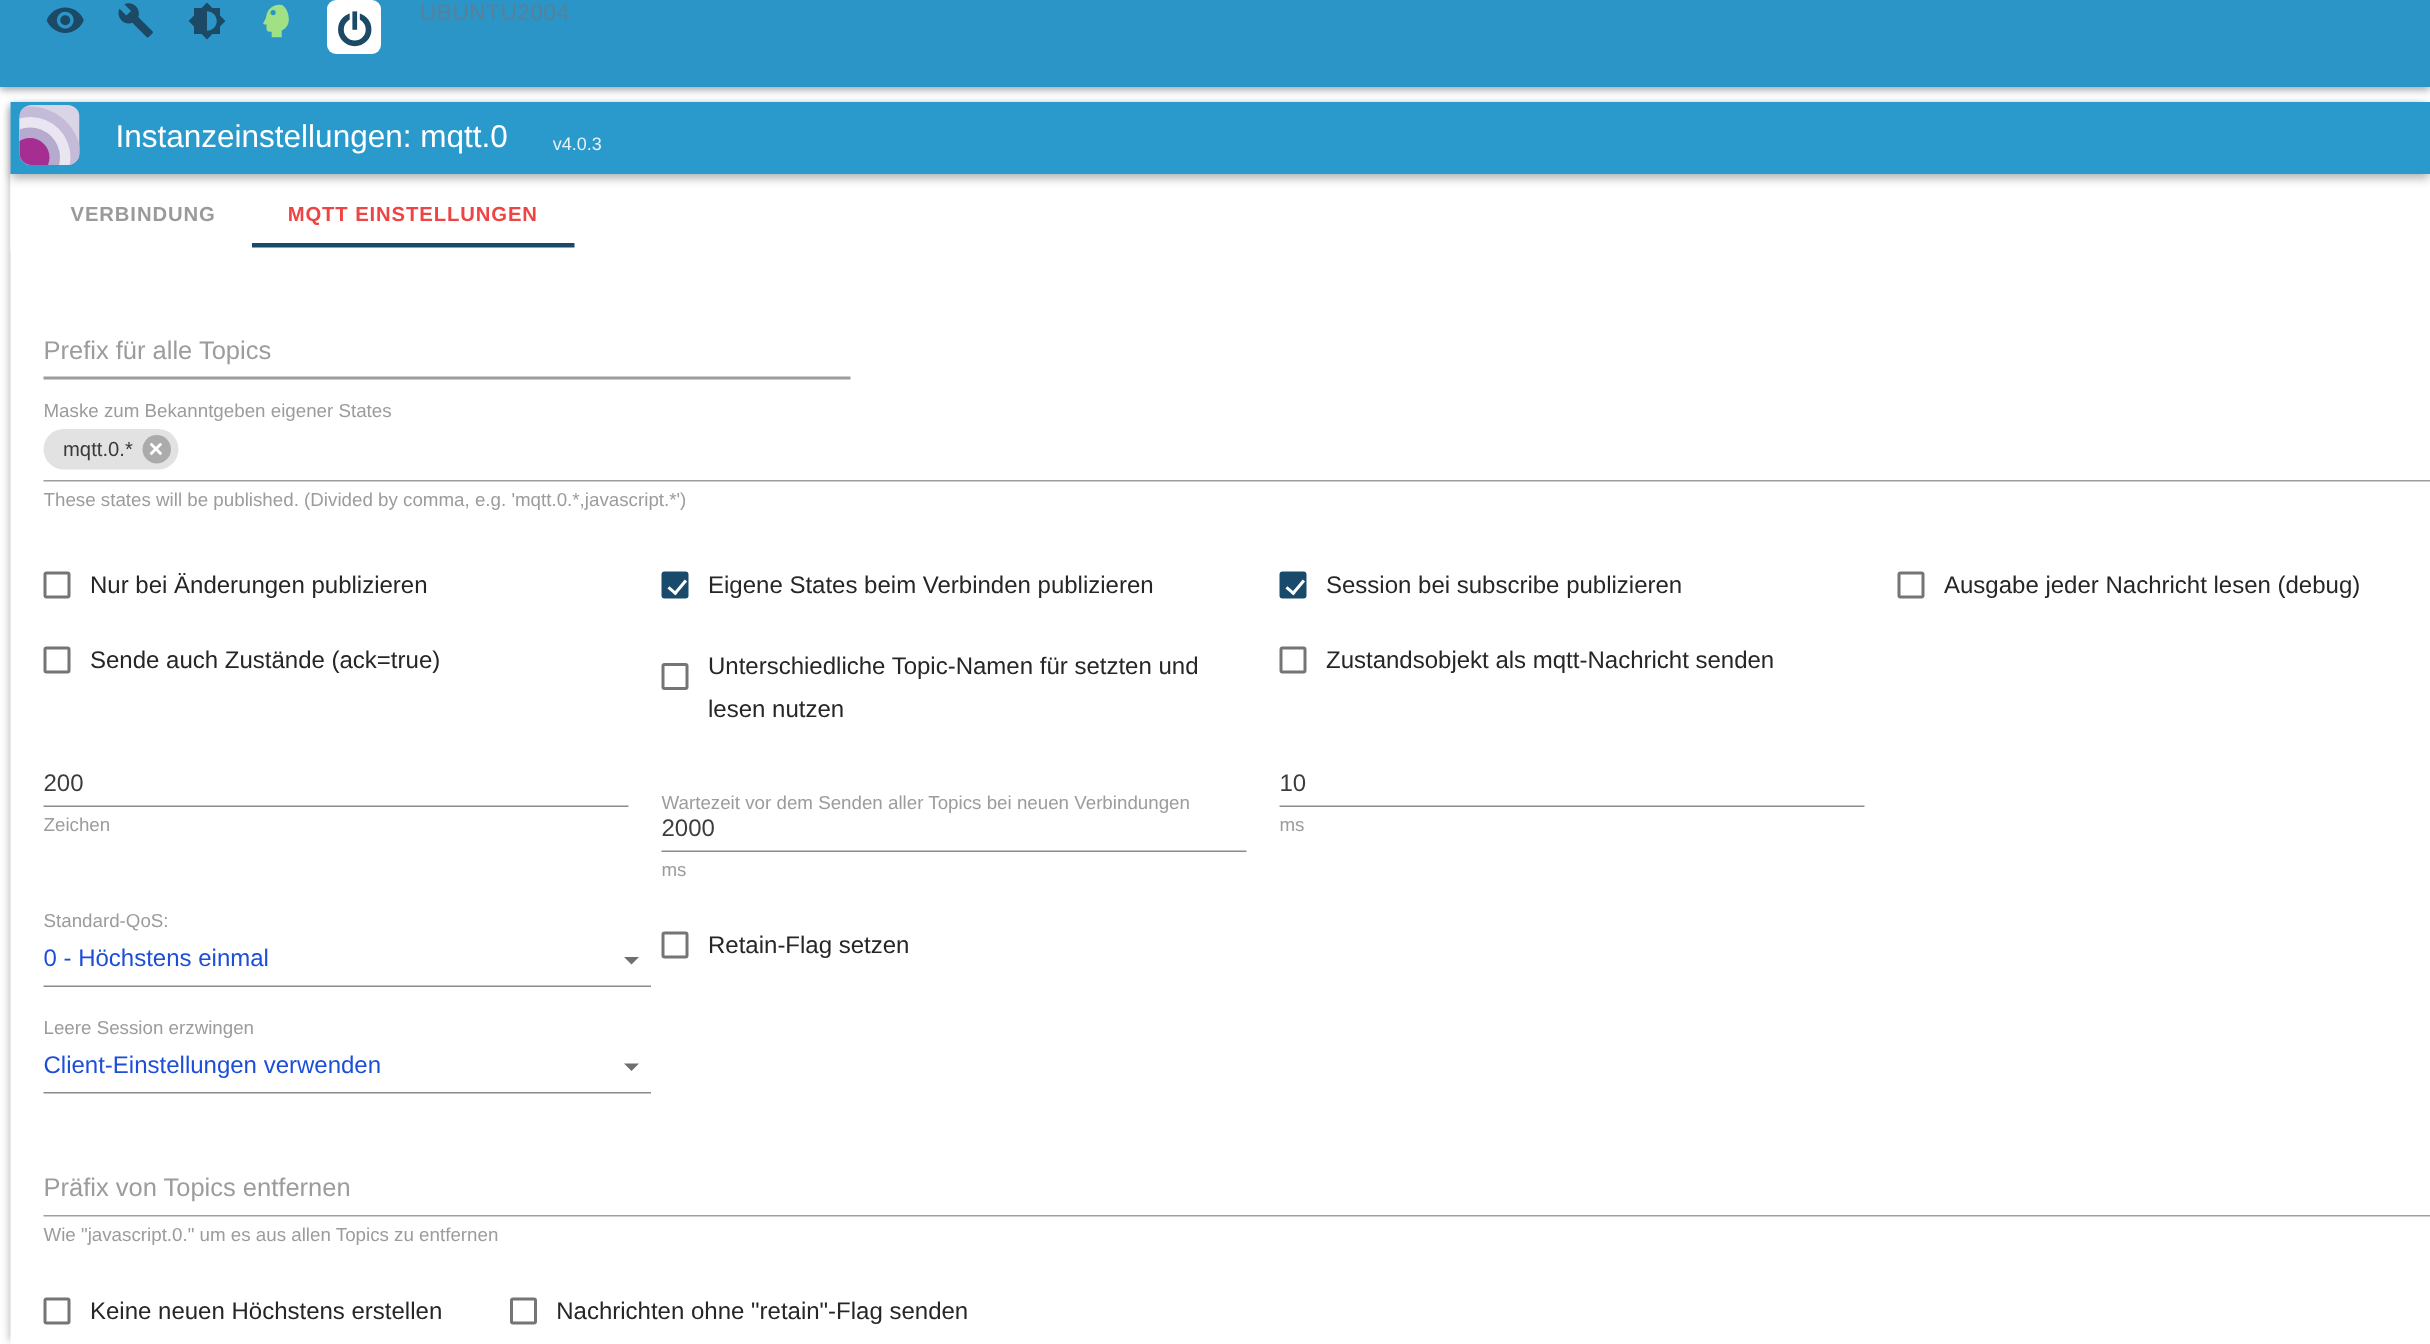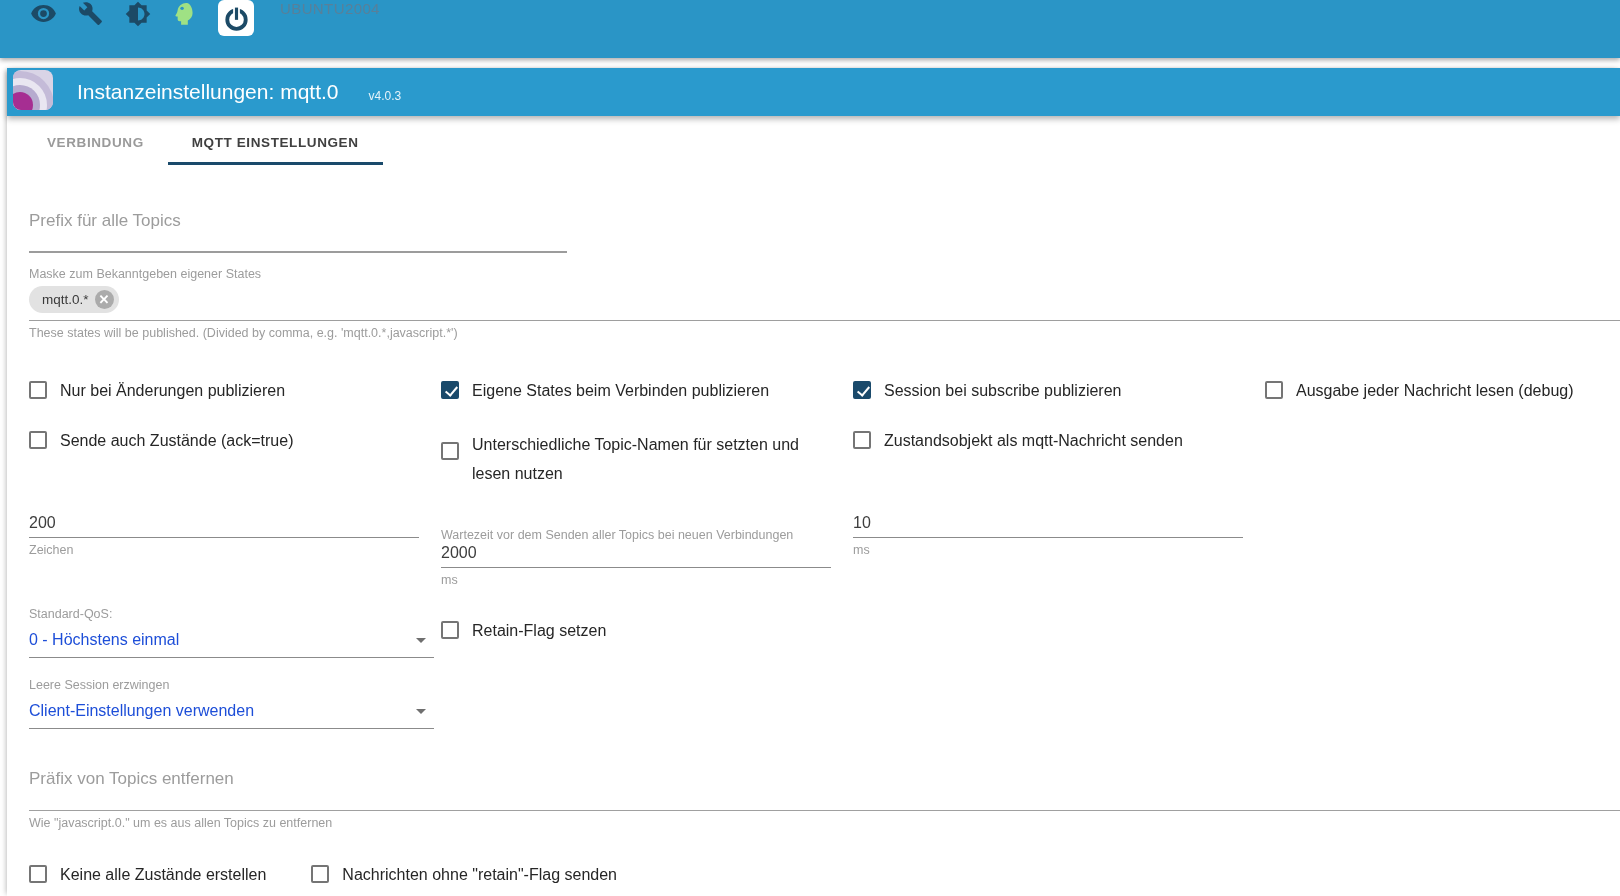--- a/index.html
+++ b/index.html
@@ -29,7 +29,7 @@
   .tab { display:flex; align-items:center; justify-content:center; padding:0 24px;
     font-size:13.5px; font-weight:bold; letter-spacing:.6px; color:#9a9a9a;
     position:relative; cursor:pointer;text-align:center; }
-  .tab.active { color:#404040; }
+  .tab.active { color:#ef4444; }
   .tab.active::after { content:''; position:absolute; left:0; right:0; bottom:3px;
     height:3px; background:#1a4a6b; }
 

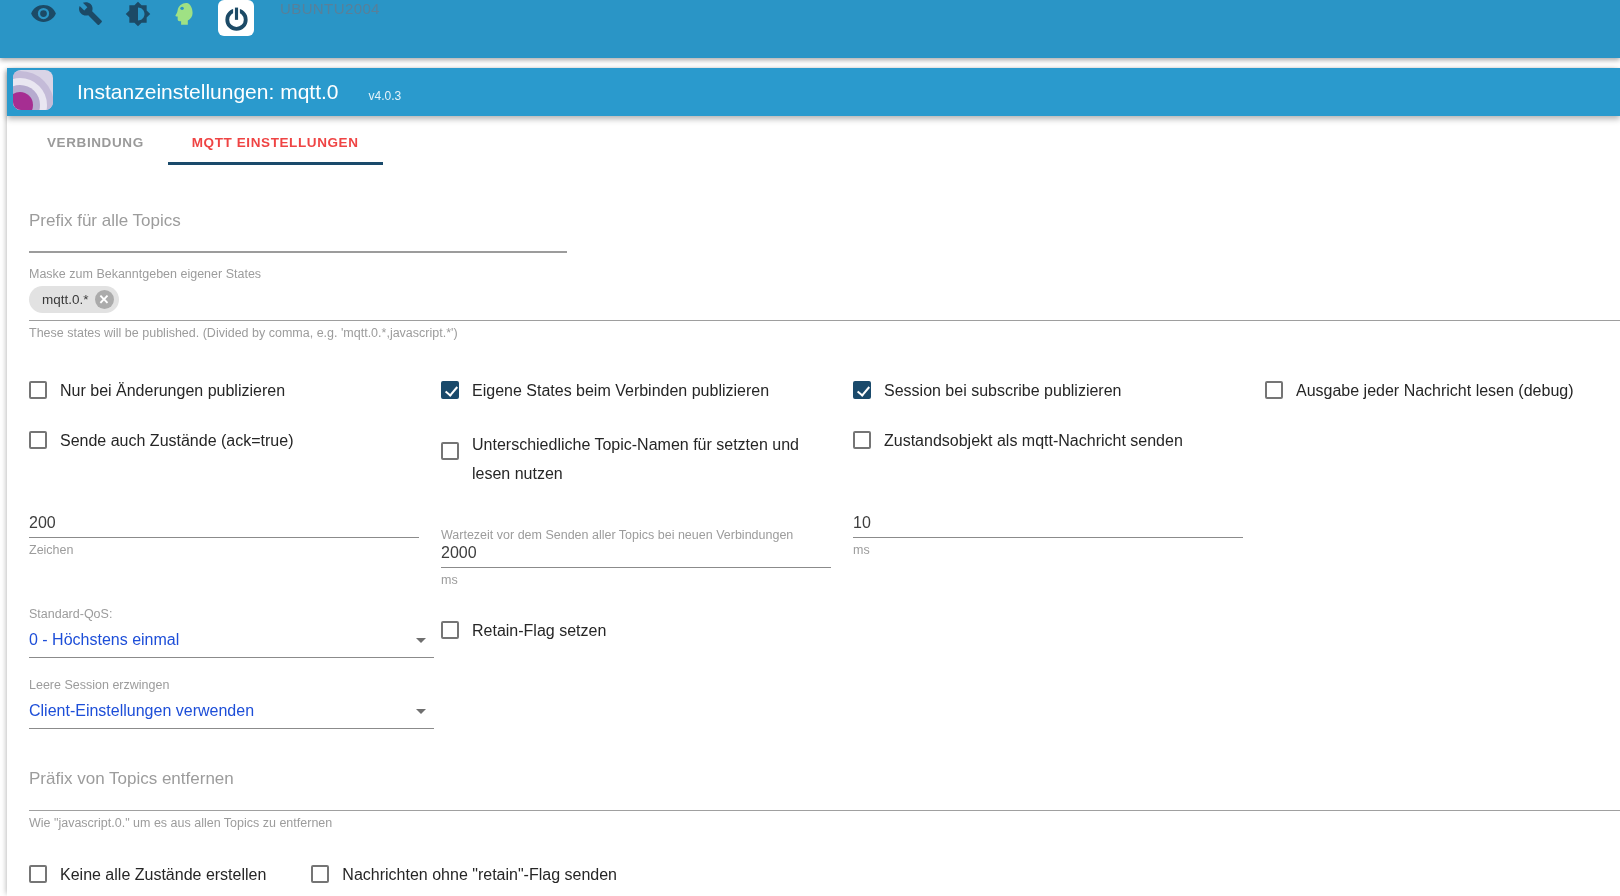--- a/index.html
+++ b/index.html
@@ -44,7 +44,7 @@
     font-family:"Liberation Sans",sans-serif; font-size:16px; color:#3d3d3d;
     padding:2px 0 5px 0; border-bottom:1px solid #8b8b8b; }
   .tfield.big input { border-bottom:2px solid #9c9c9c; padding-top:22px; }
-  .tfield.big .float-label { position:absolute; left:0; bottom:22px; pointer-events:none; }
+  .tfield.big .float-label { position:absolute; left:0; bottom:9px; pointer-events:none; }
 
   .prefix-field { margin-top:38px; width:538px; }
 

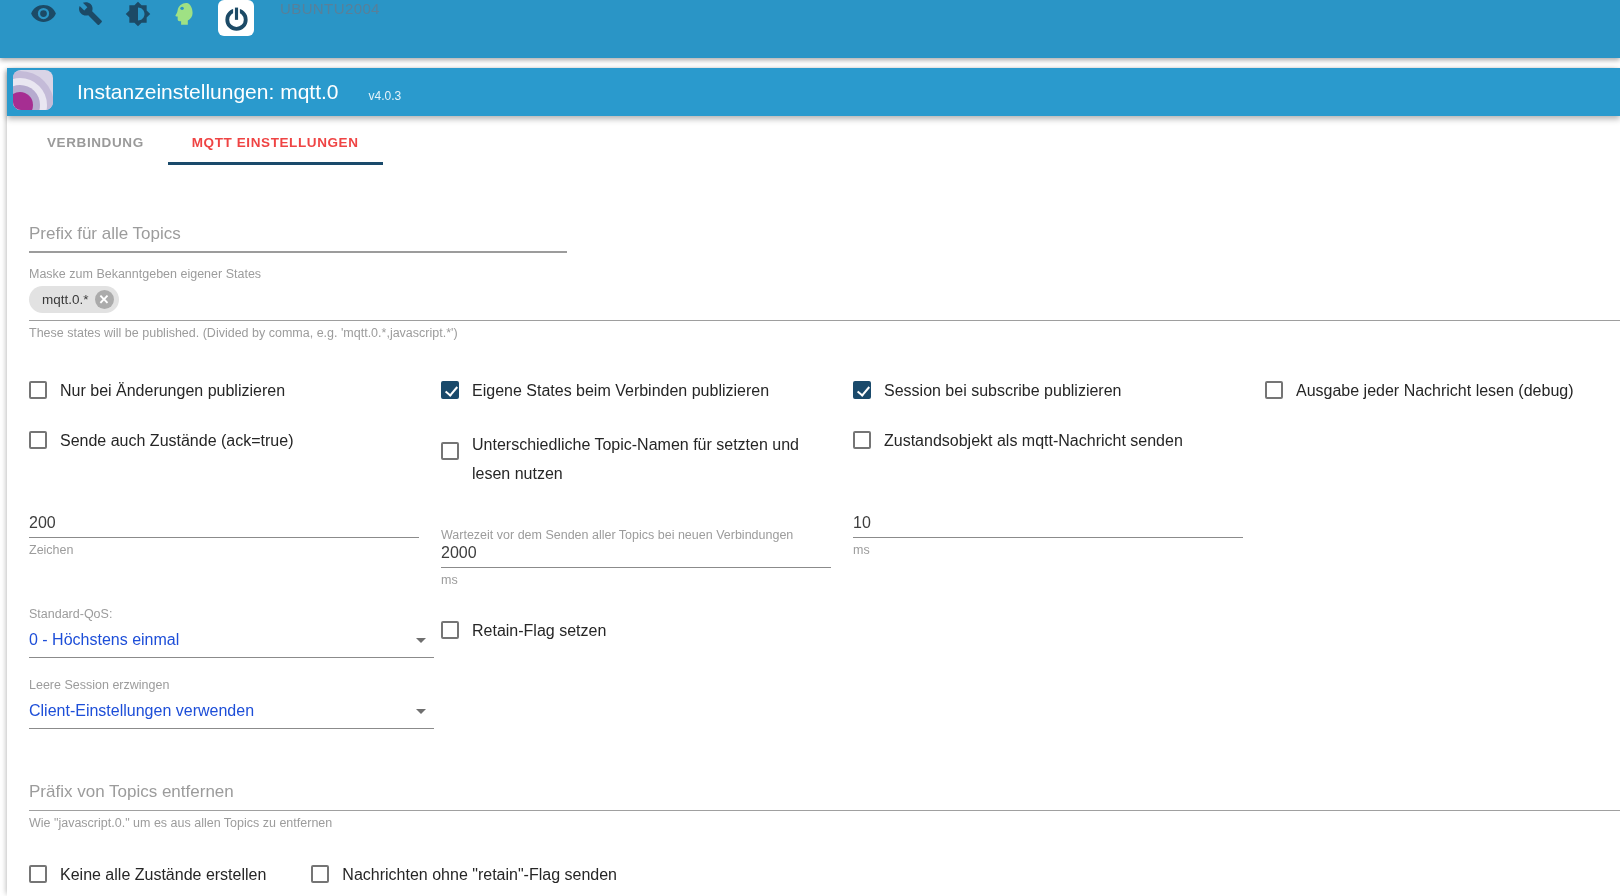--- a/index.html
+++ b/index.html
@@ -263,7 +263,7 @@
     <div class="cbrow3">
       <label class="cb">
         <span class="box"></span>
-        <span class="cb-label">Keine alle Zustände erstellen</span>
+        <span class="cb-label">Keine neuen Höchstens erstellen</span>
       </label>
       <label class="cb">
         <span class="box"></span>

